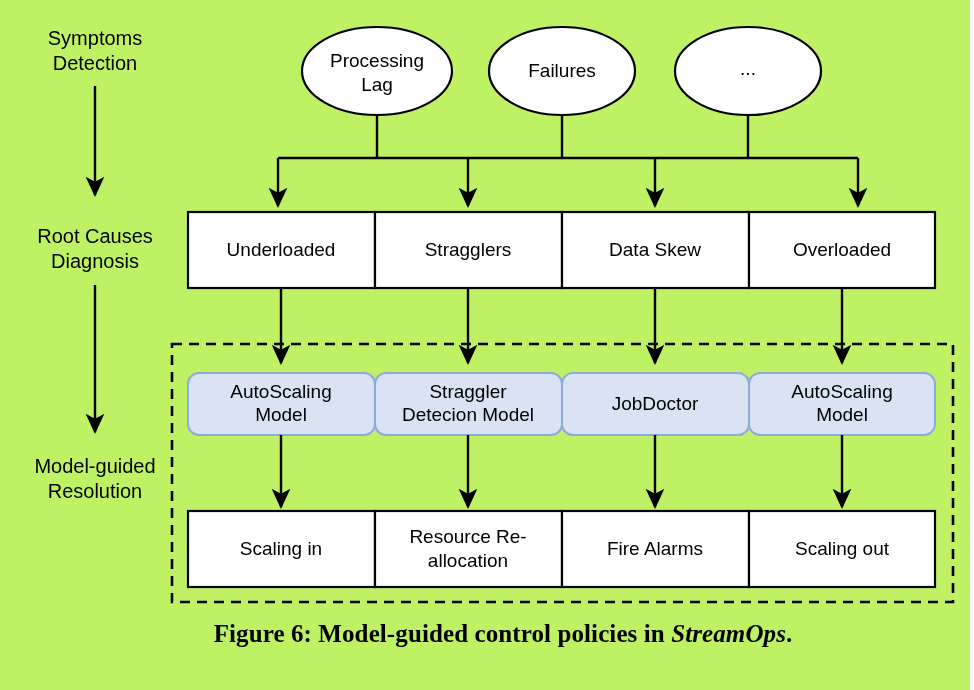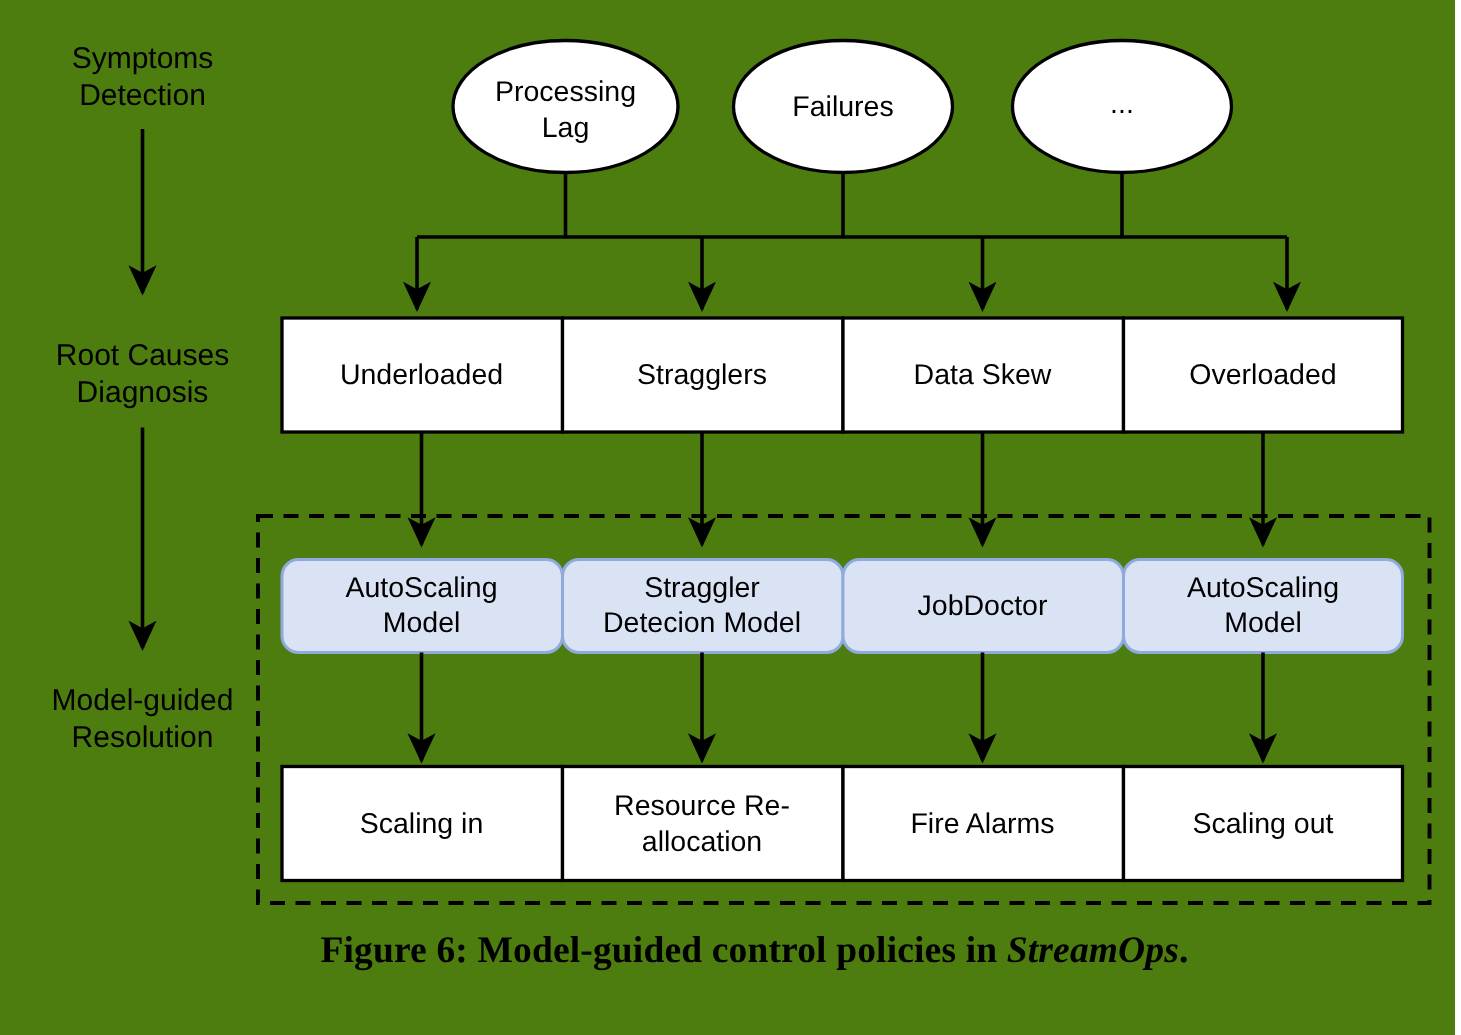--- a/index.html
+++ b/index.html
@@ -15,7 +15,7 @@
     position: relative;
     width: 970px;
     height: 690px;
-    background: #4d7c0f;
+    background: #bef264;
     overflow: hidden;
   }
   #diagram-svg {

